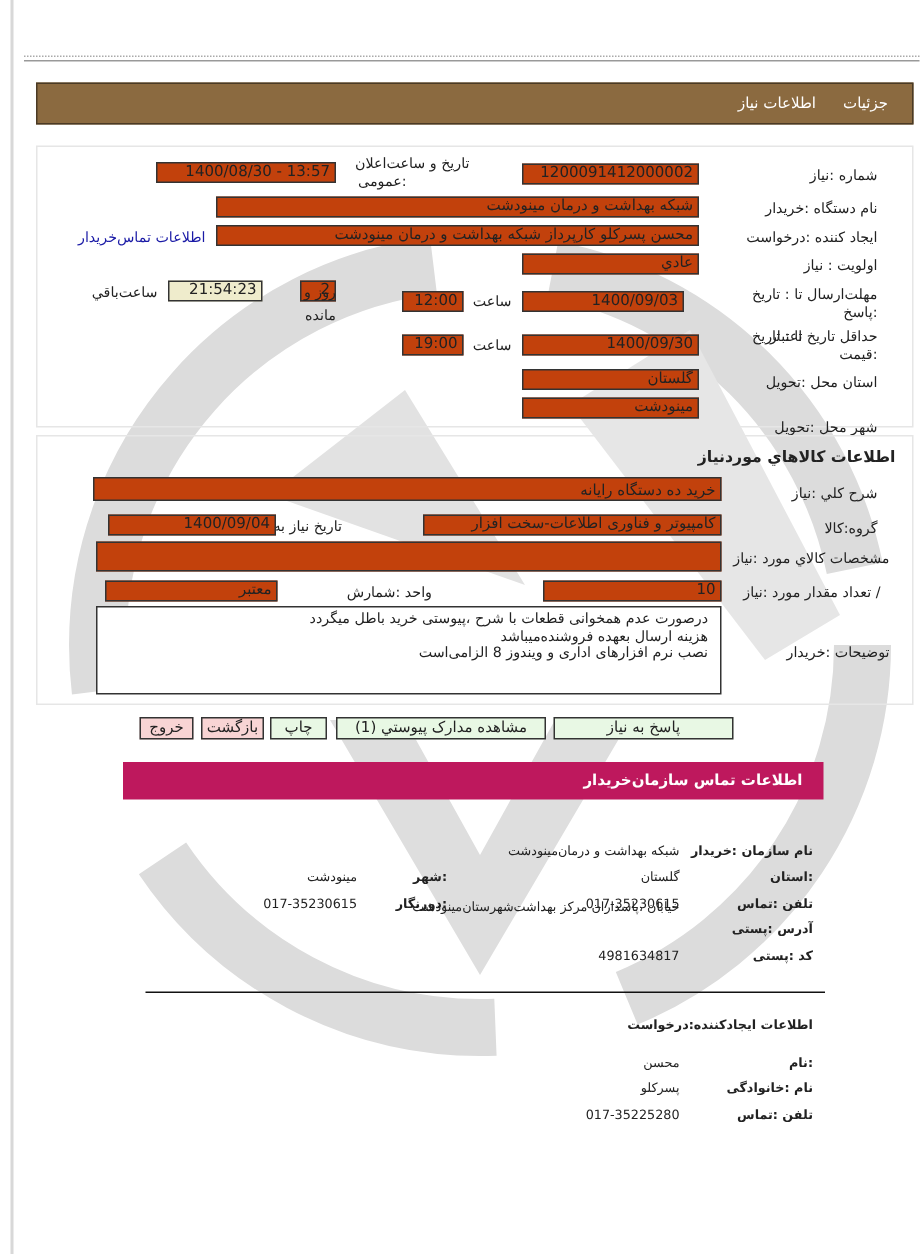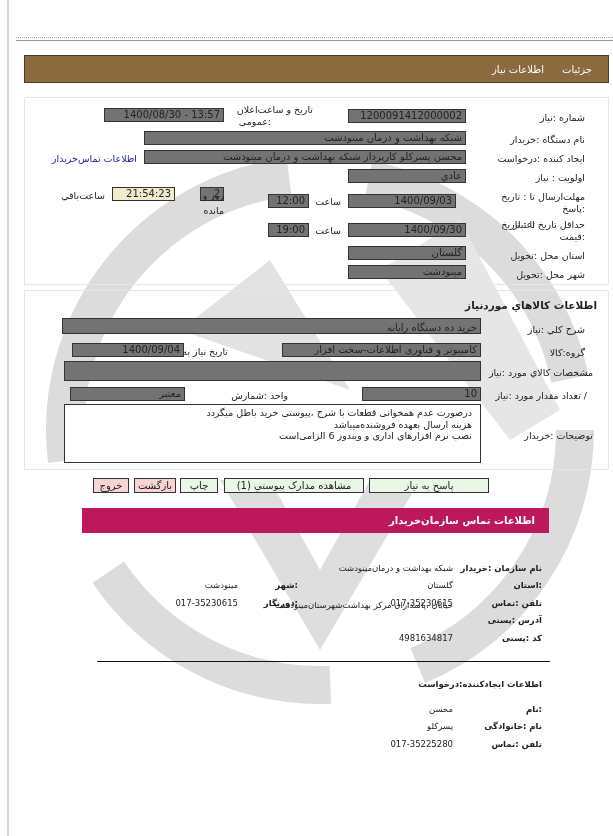--- a/index.html
+++ b/index.html
@@ -11,7 +11,7 @@
   .hdrbar span { position:absolute; top:8px; font-size:10px; }
   .panel { position:absolute; left:24px; width:585px; border:1px solid #e6e6e6; box-sizing:border-box; background:transparent; }
   .lbl { position:absolute; font-size:9.5px; color:#222; white-space:nowrap; text-align:right; line-height:11px; }
-  .fld { position:absolute; height:14px; border:1px solid #333; background:#737373; box-sizing:border-box; font-size:10px; line-height:12px; padding:0 3px; white-space:nowrap; overflow:hidden; text-align:right; }
+  .fld { position:absolute; height:14px; border:1px solid #333; background:#c2410c; box-sizing:border-box; font-size:10px; line-height:12px; padding:0 3px; white-space:nowrap; overflow:hidden; text-align:right; }
   .fld.ltr { direction:ltr; text-align:right; }
   .fld.hl { background:#efeccc; }
   .link { position:absolute; color:#1a1aa6; font-size:9.5px; white-space:nowrap; cursor:pointer; }

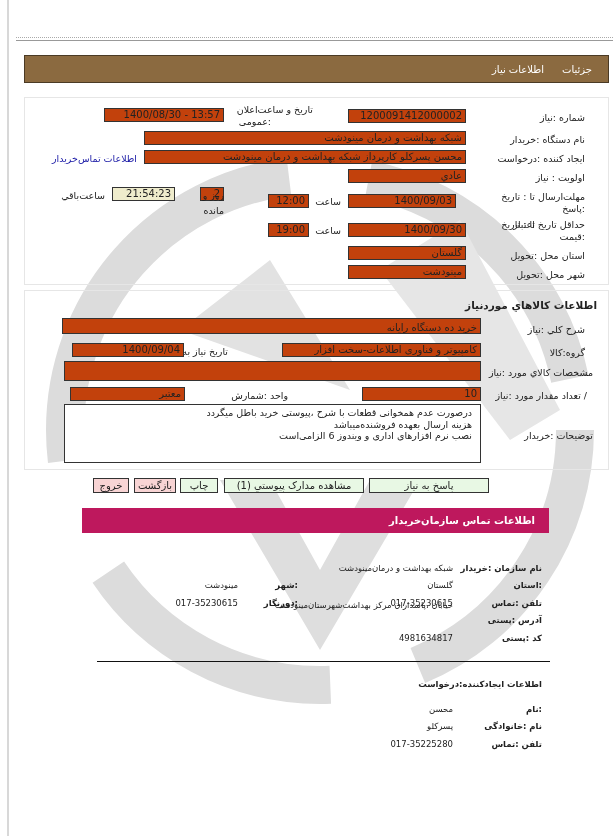--- a/index.html
+++ b/index.html
@@ -87,7 +87,7 @@
 <span class="lbl" style="right:28px; top:250px;">استان محل :تحویل</span>
 <div class="fld" style="left:348px; top:246px; width:118px;">گلستان</div>
 
-<span class="lbl" style="right:28px; top:269px;">شهر محل :تحویل</span>
+<span class="lbl" style="right:28px; top:280px;">شهر محل :تحویل</span>
 <div class="fld" style="left:348px; top:265px; width:118px;">مینودشت</div>
 
 <div class="panel" style="top:290px; height:180px;"></div>

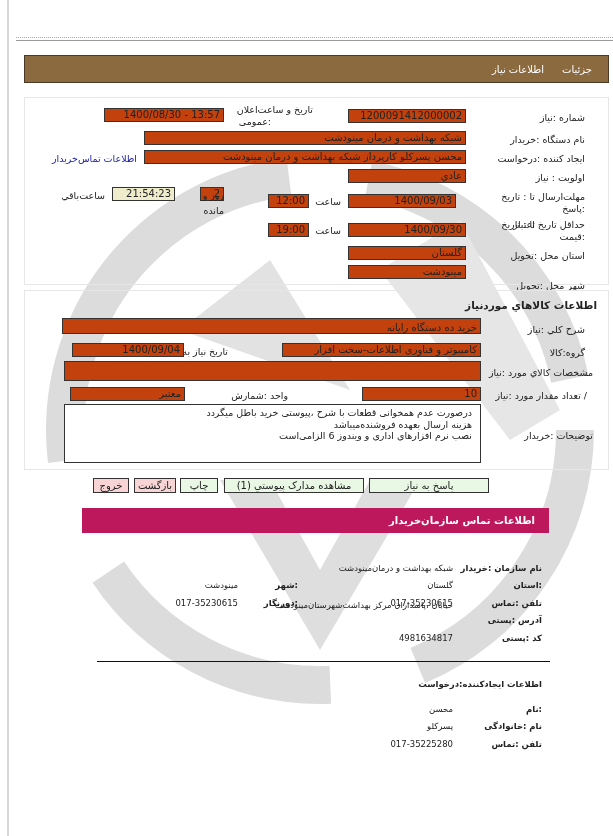--- a/index.html
+++ b/index.html
@@ -113,7 +113,7 @@
 <div class="desc" style="left:64px; top:404px; width:417px; height:59px;">
   <div>درصورت عدم همخوانی قطعات با شرح  ،پیوستی خرید باطل میگردد</div>
   <div>هزینه ارسال بعهده فروشنده‌میباشد</div>
-  <div>نصب نرم افزارهای اداری و ویندوز 6 الزامی‌است</div>
+  <div>نصب نرم افزارهای اداری و ویندوز 8 الزامی‌است</div>
 </div>
 
 <div class="btn g" style="left:369px; top:478px; width:120px;">پاسخ به نیاز</div>

